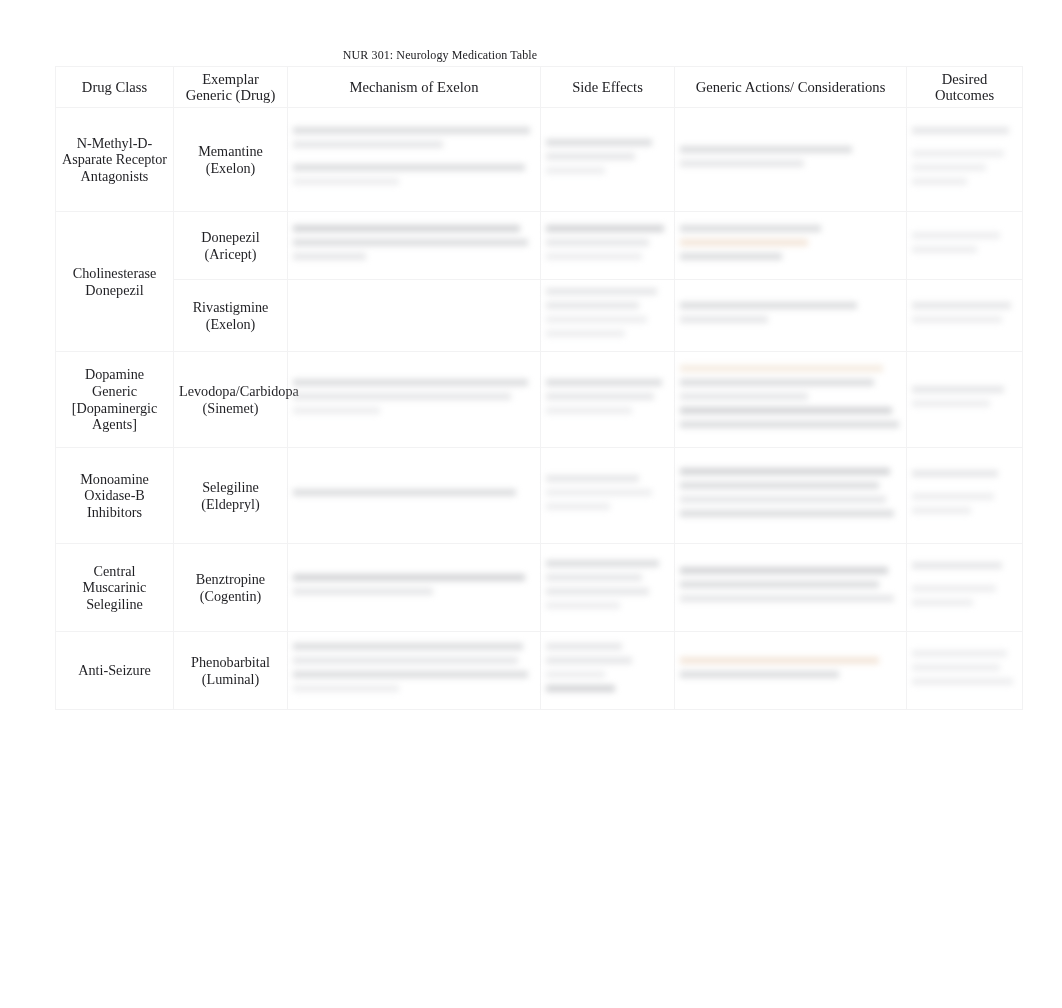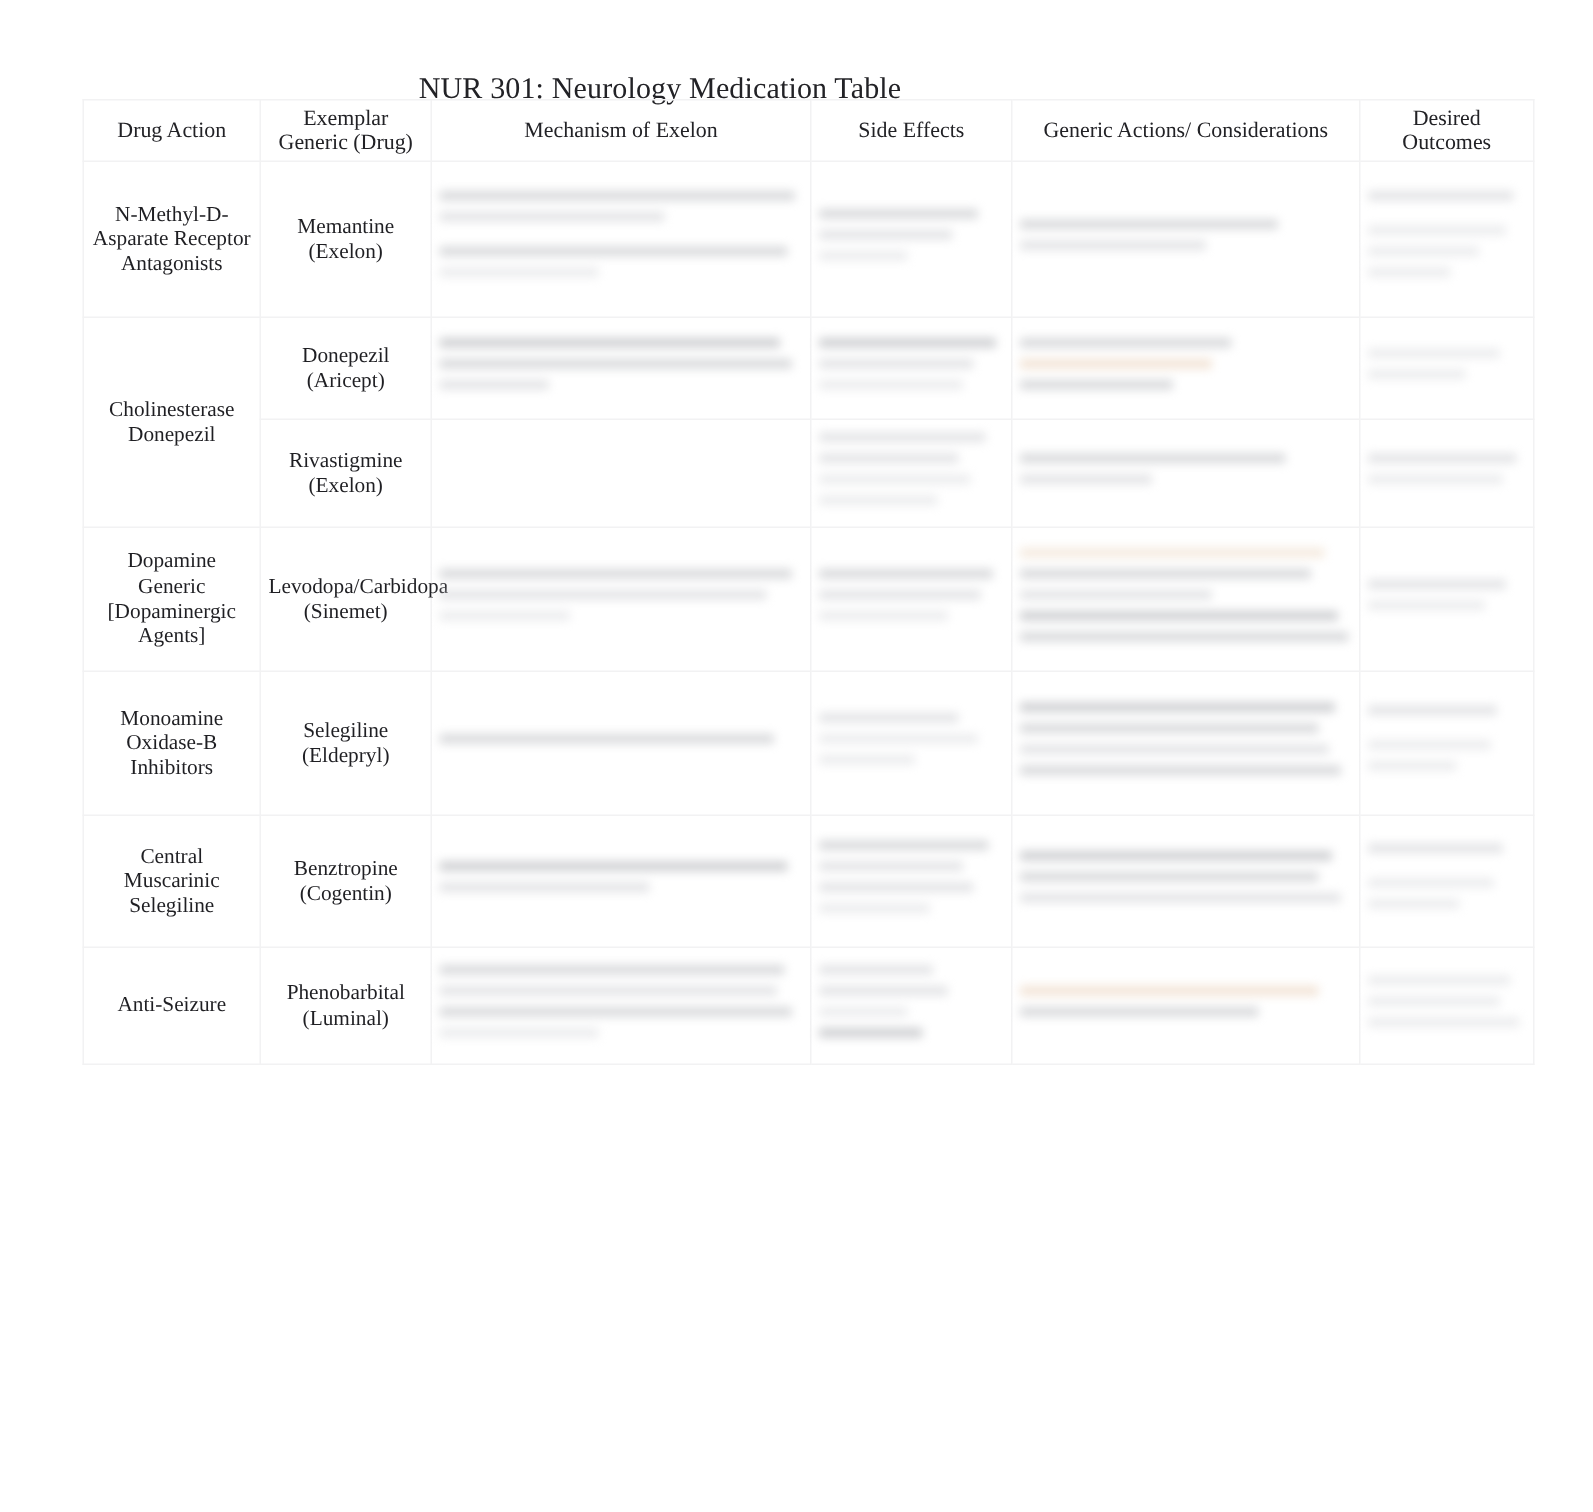--- a/index.html
+++ b/index.html
@@ -23,7 +23,7 @@
     left: 0;
     width: 880px;
     text-align: center;
-    font-size: 20px;
+    font-size: 12px;
     color: #222226;
     letter-spacing: 0.1px;
   }

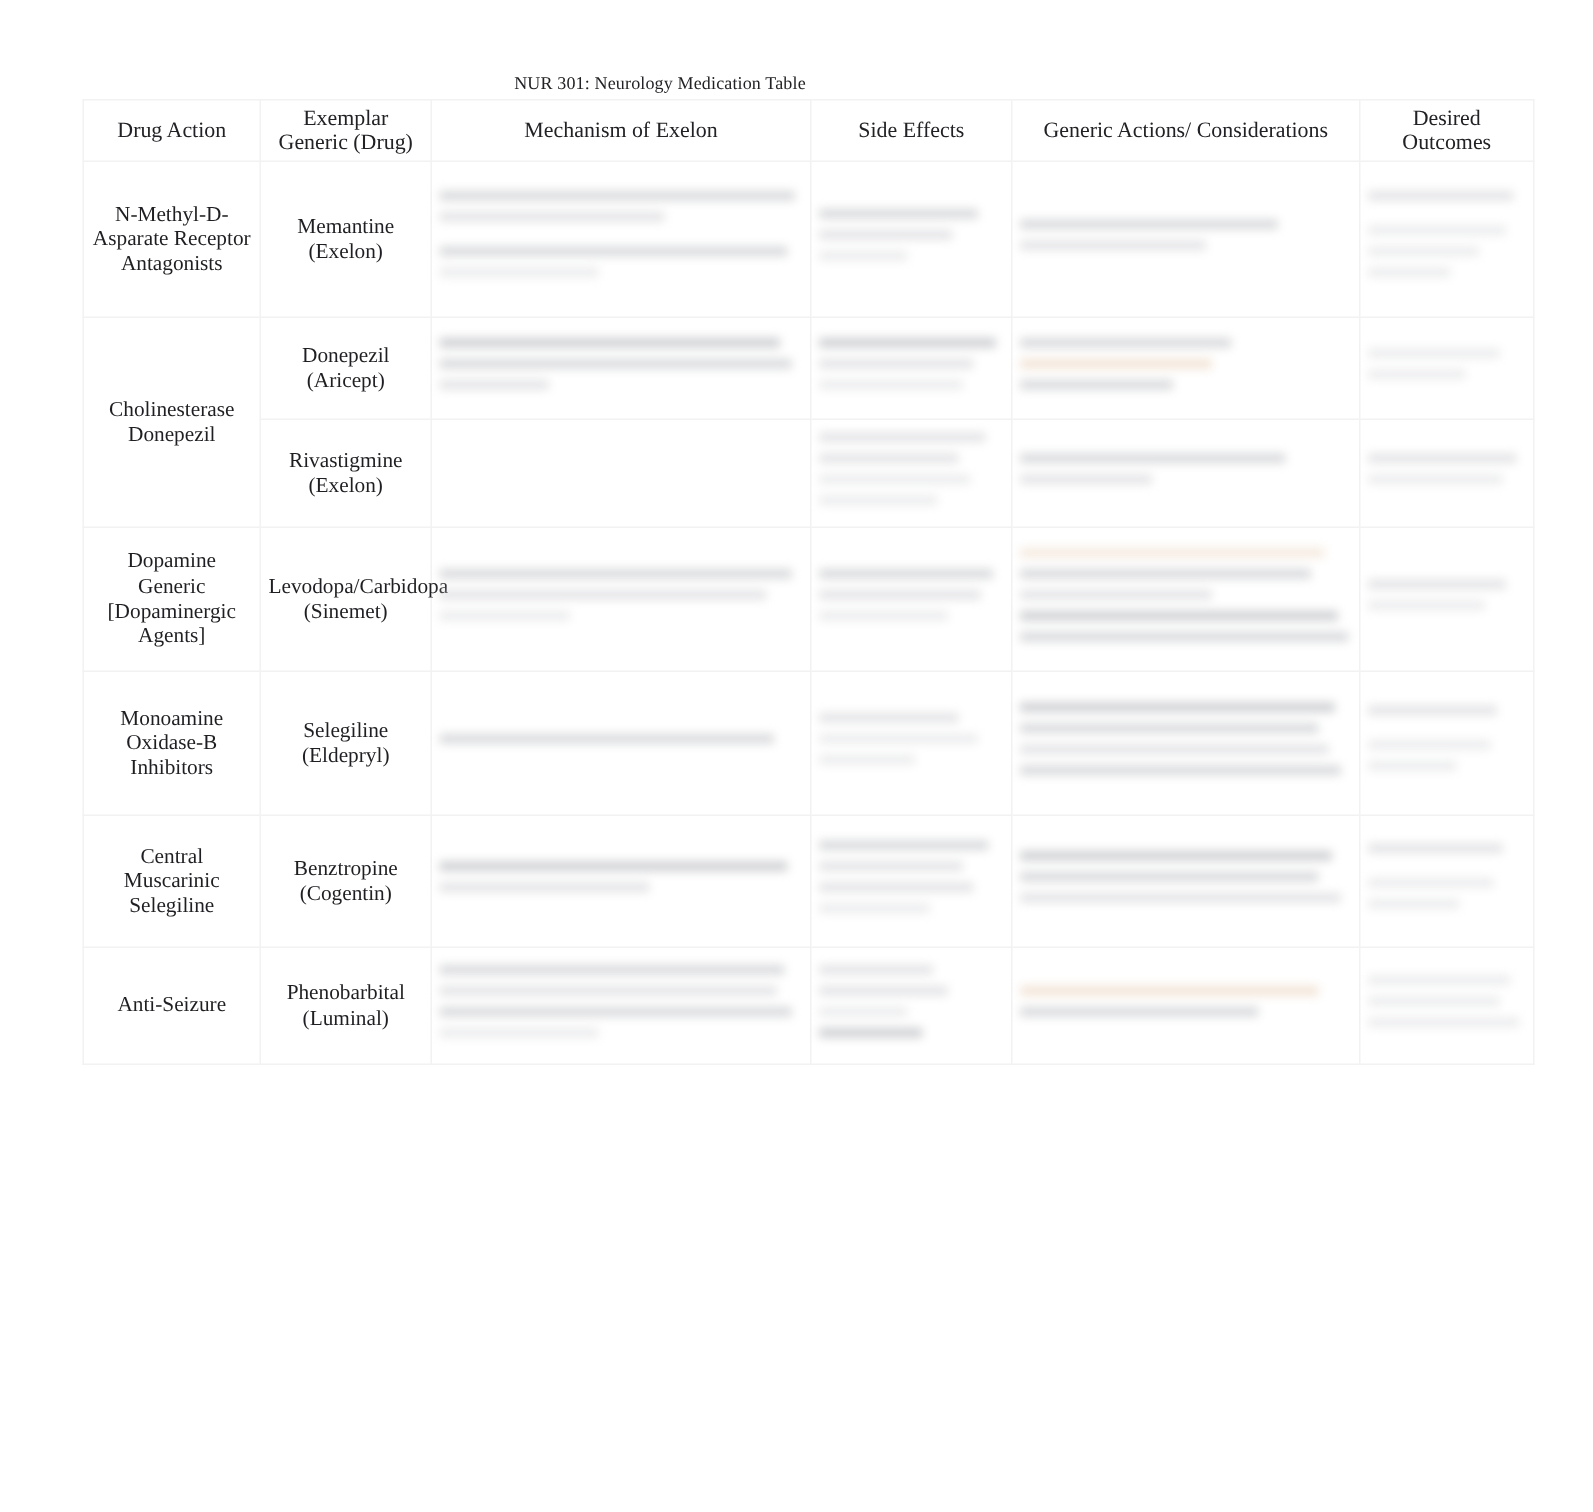--- a/index.html
+++ b/index.html
@@ -106,7 +106,7 @@
 
   <thead>
     <tr>
-      <td>Drug Action</td>
+      <td>Drug Class</td>
       <td>
         <span>Exemplar</span><br>
         <span>Generic (Drug)</span>

